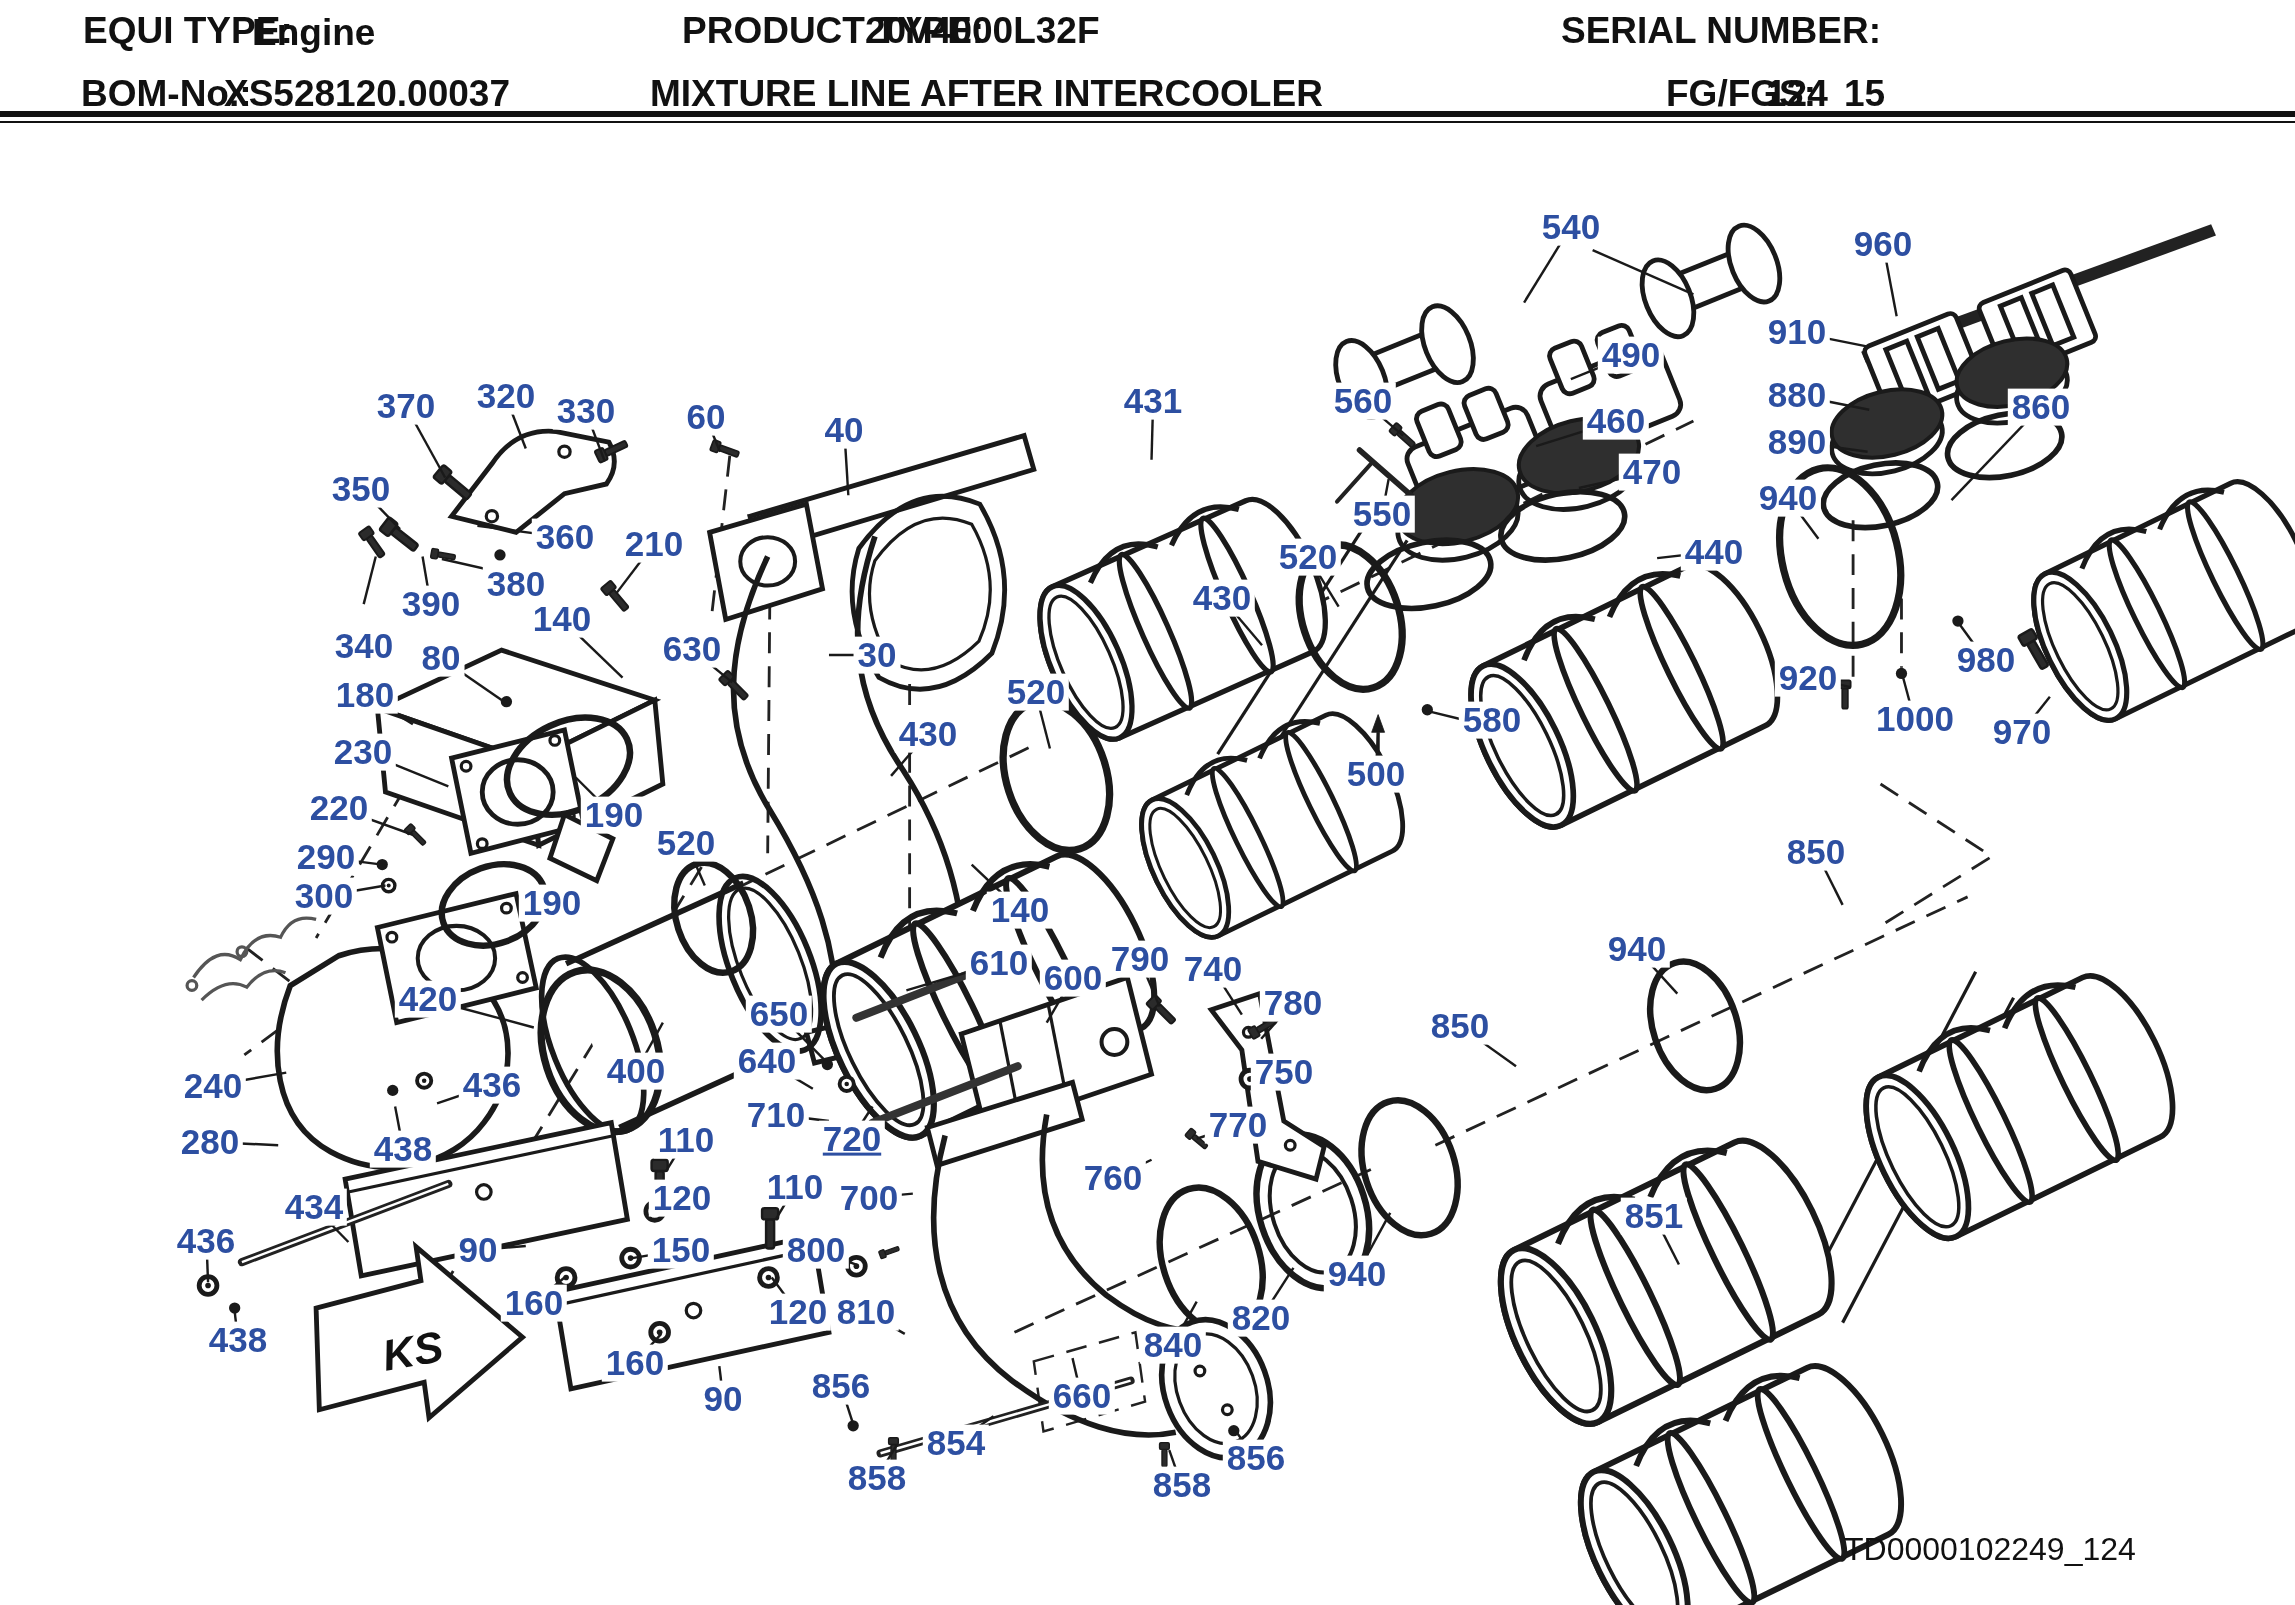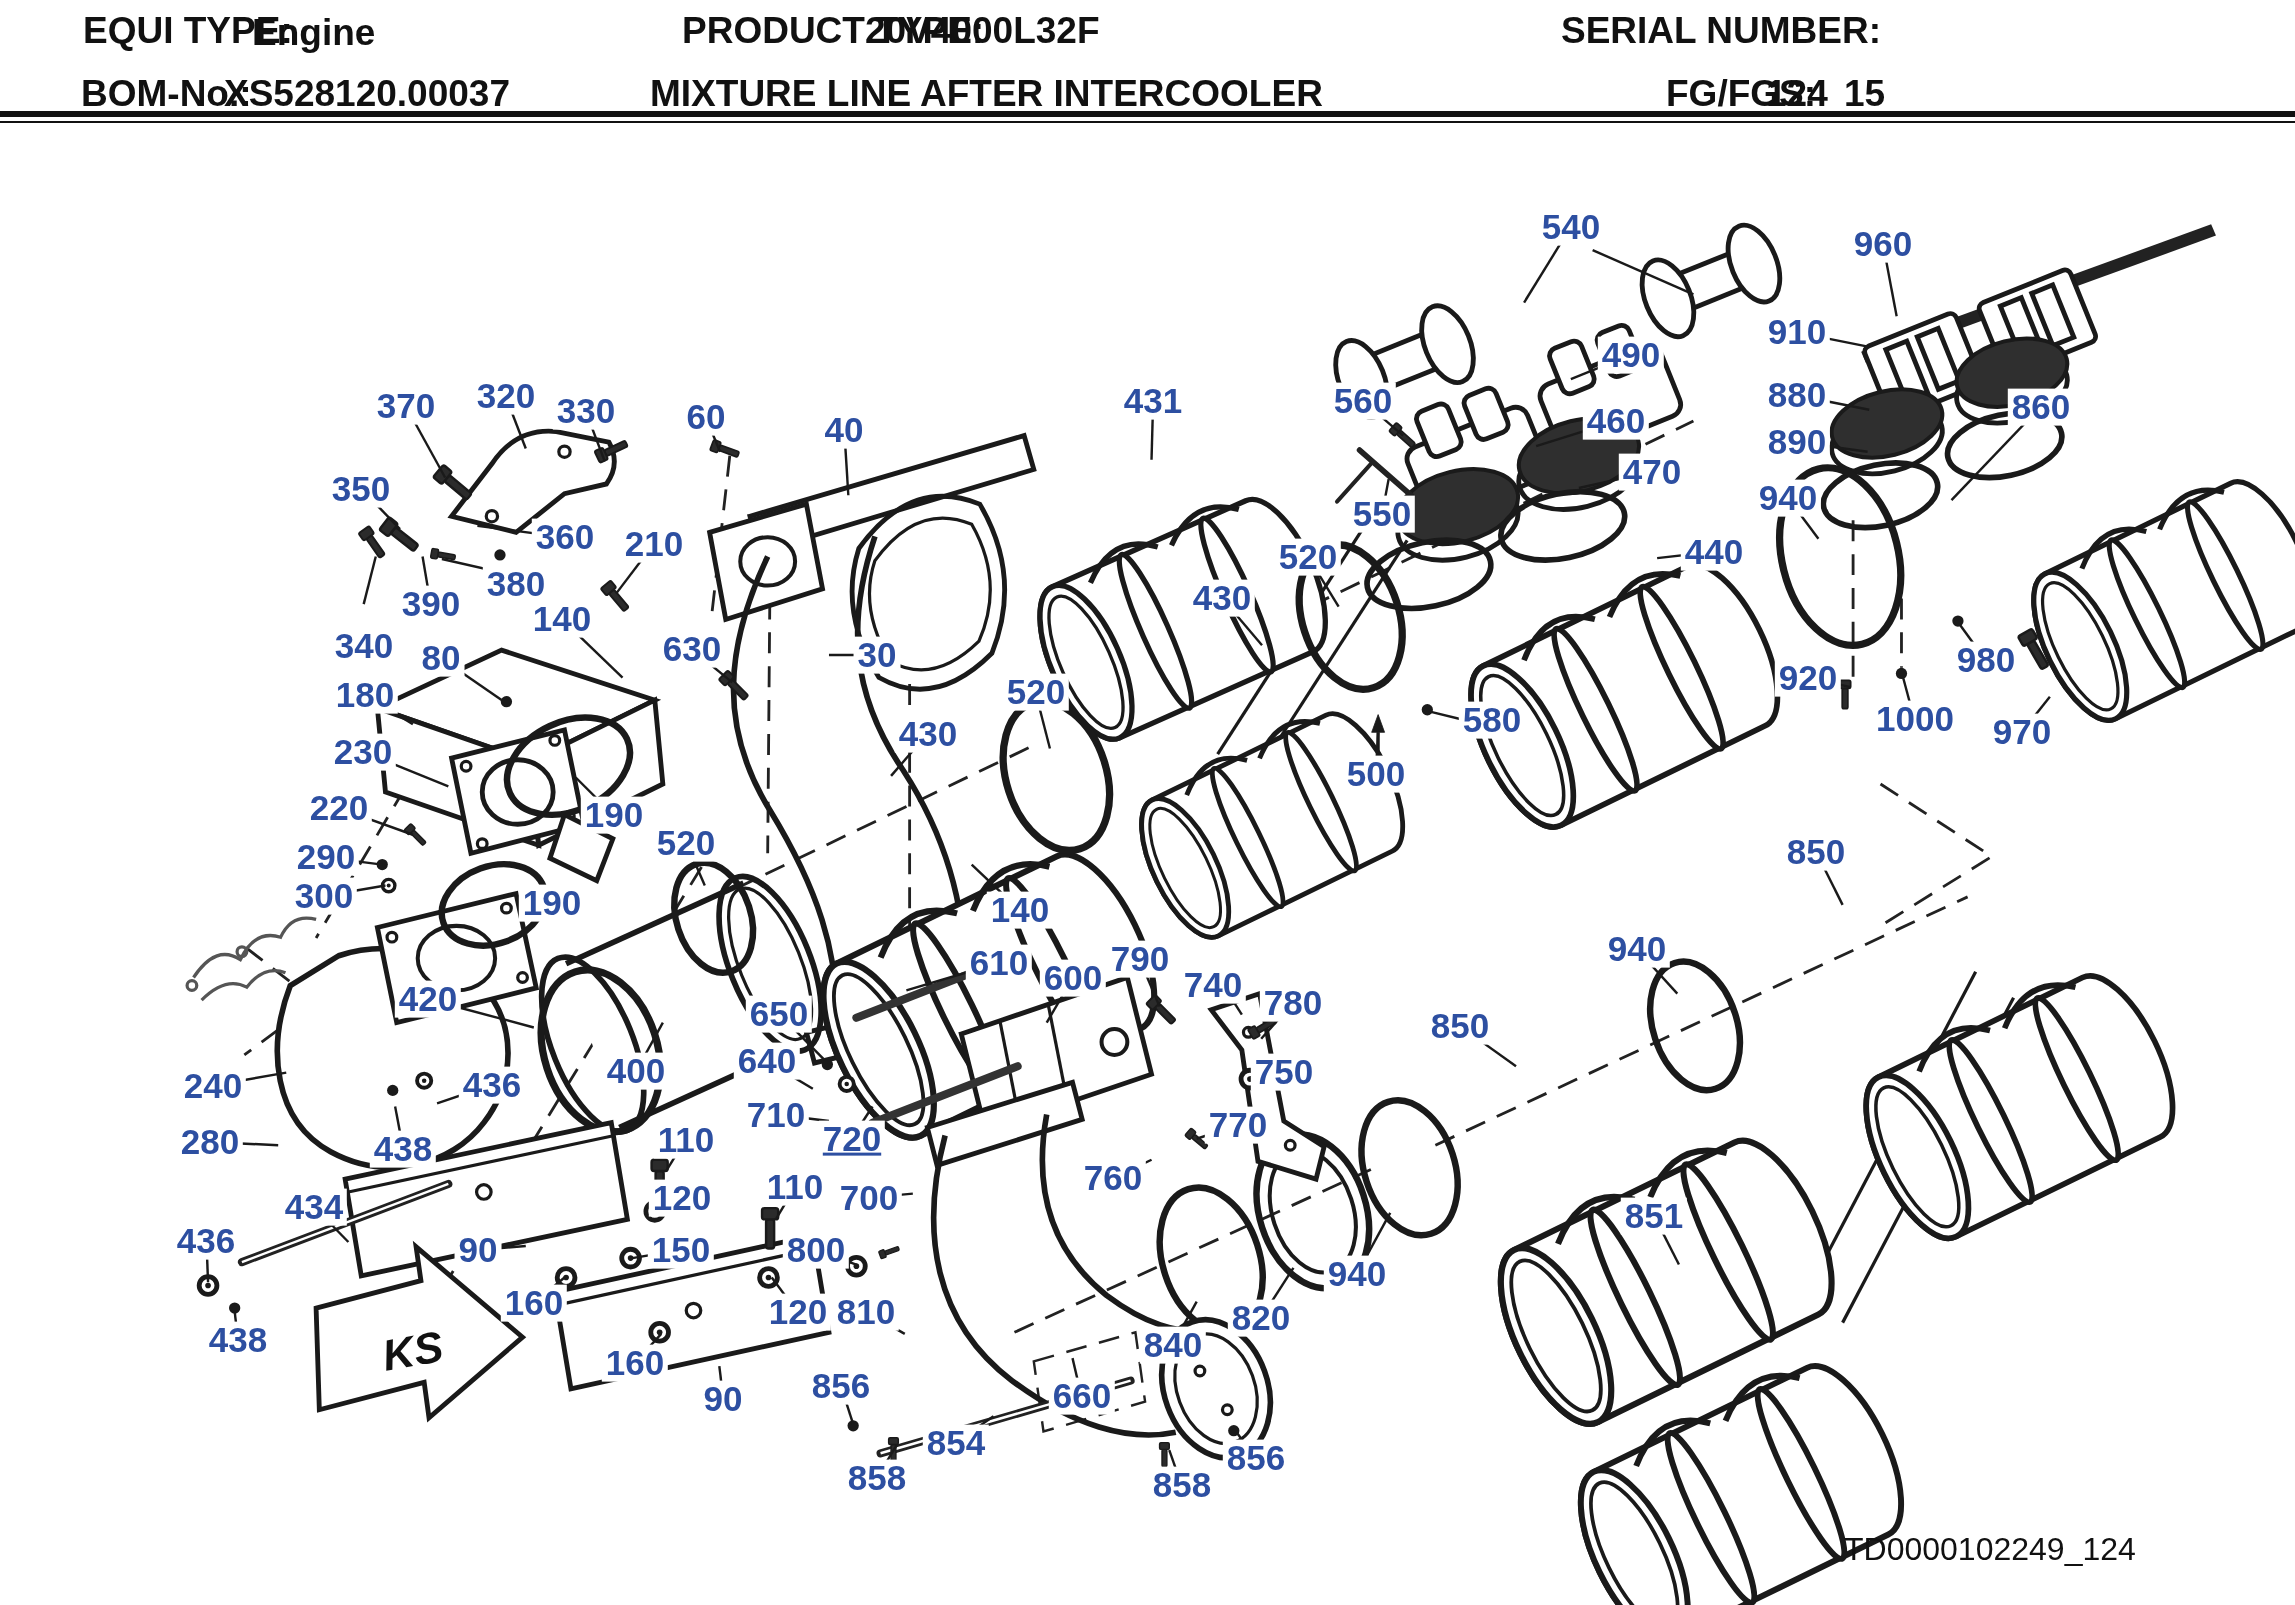--- a/index.html
+++ b/index.html
@@ -507,7 +507,7 @@
       <span class="callout" style="left: 999px; top: 963px;">610</span>
       <span class="callout" style="left: 1073px; top: 978px;">600</span>
       <span class="callout" style="left: 1140px; top: 959px;">790</span>
-      <span class="callout" style="left: 1213px; top: 969px; margin-top: 16px;">740</span>
+      <span class="callout" style="left: 1213px; top: 969px;">740</span>
       <span class="callout" style="left: 1293px; top: 1003px;">780</span>
       <span class="callout" style="left: 779px; top: 1014px;">650</span>
       <span class="callout" style="left: 767px; top: 1061px;">640</span>

